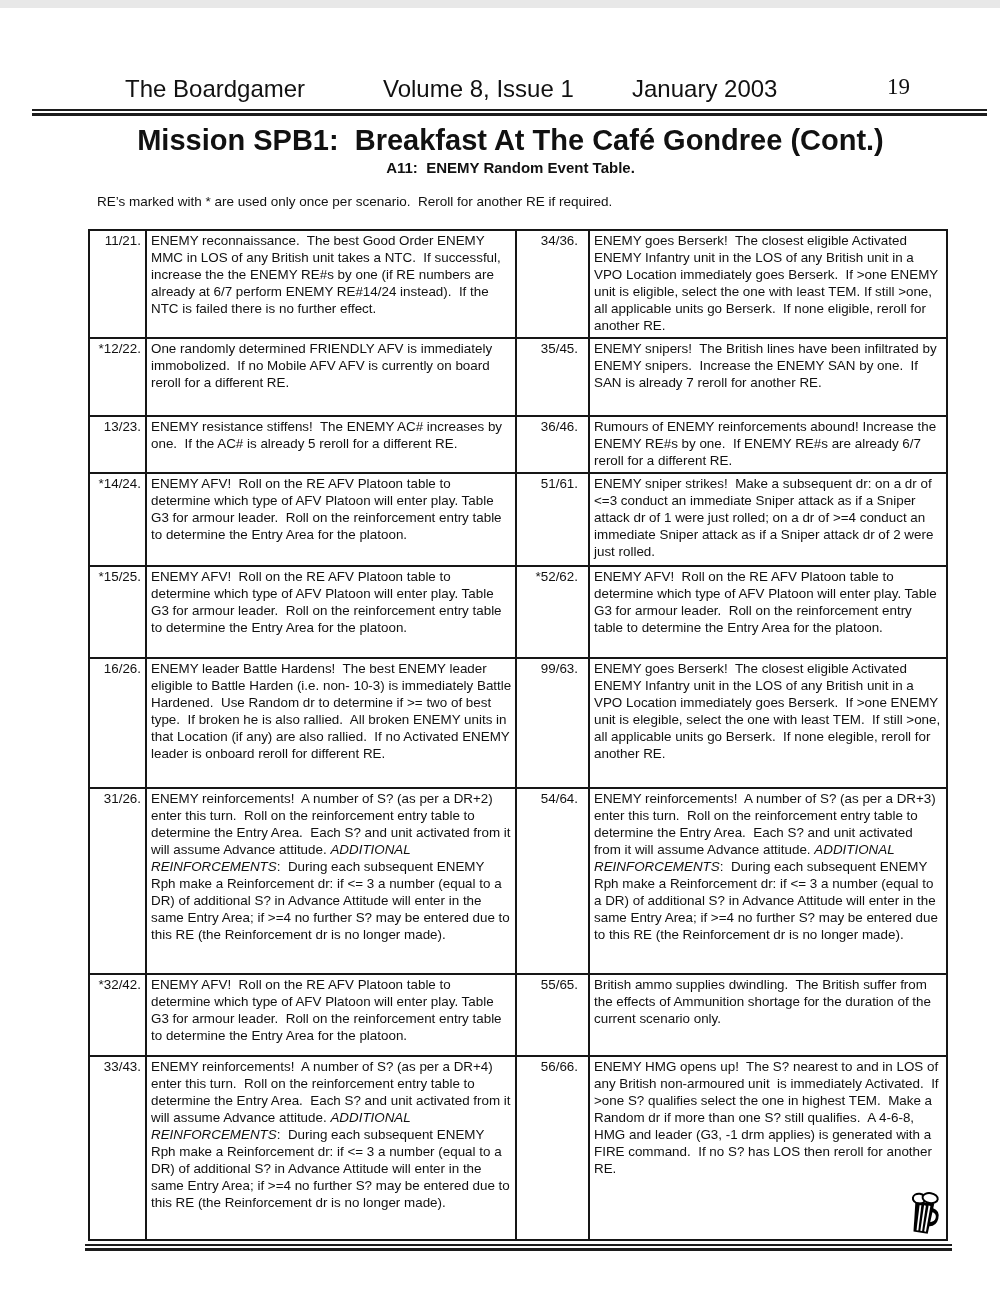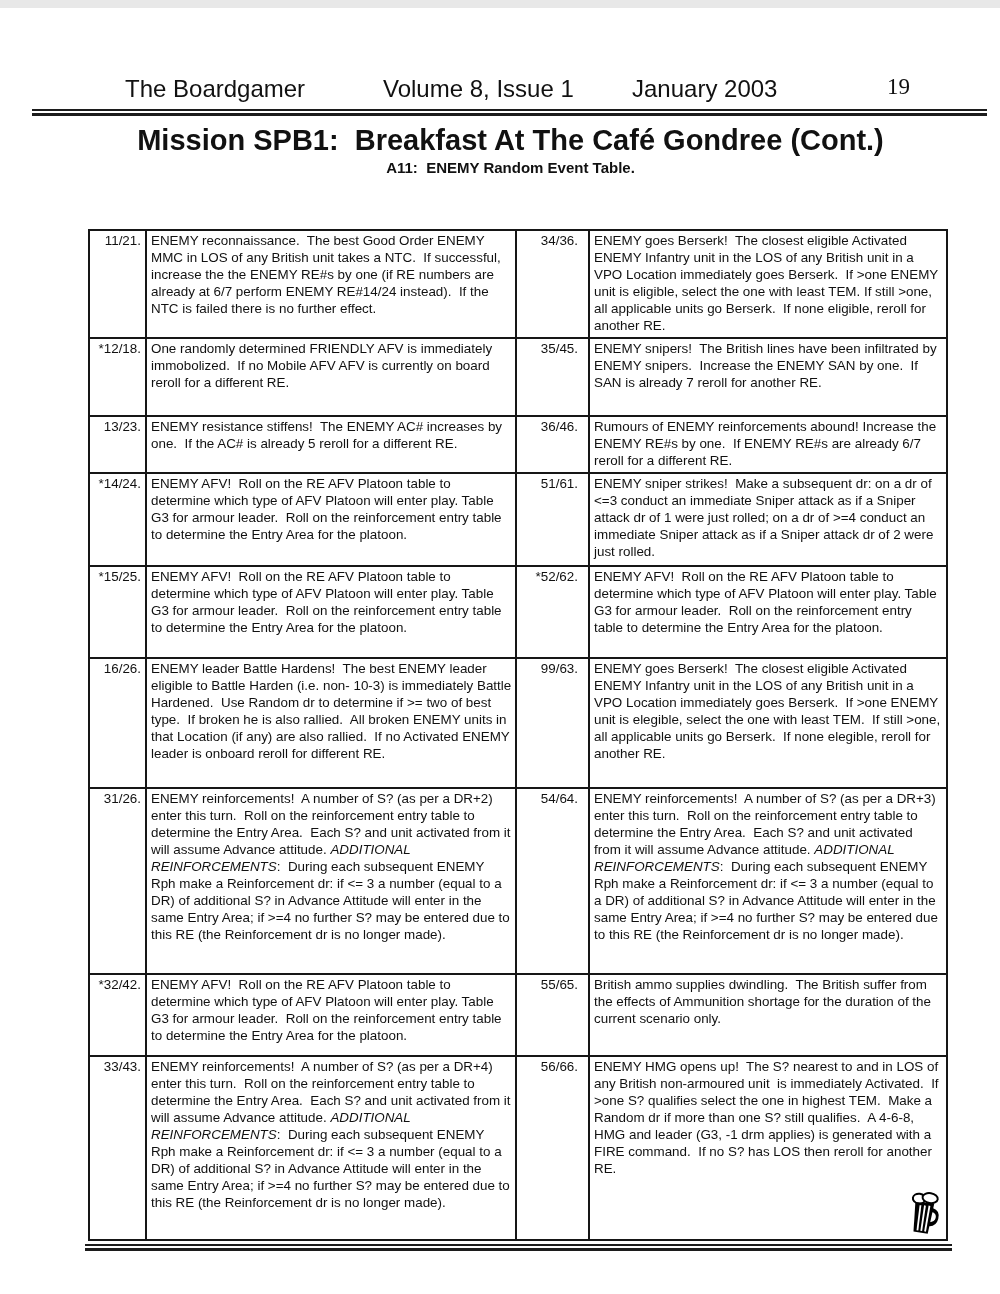--- a/index.html
+++ b/index.html
@@ -72,6 +72,7 @@
 
   <div class="title">Mission SPB1:  Breakfast At The Café Gondree (Cont.)</div>
   <div class="subtitle">A11:  ENEMY Random Event Table.</div>
+  <div class="note">RE’s marked with * are used only once per scenario.  Reroll for another RE if required.</div>
 
   <table class="etable">
     <colgroup>

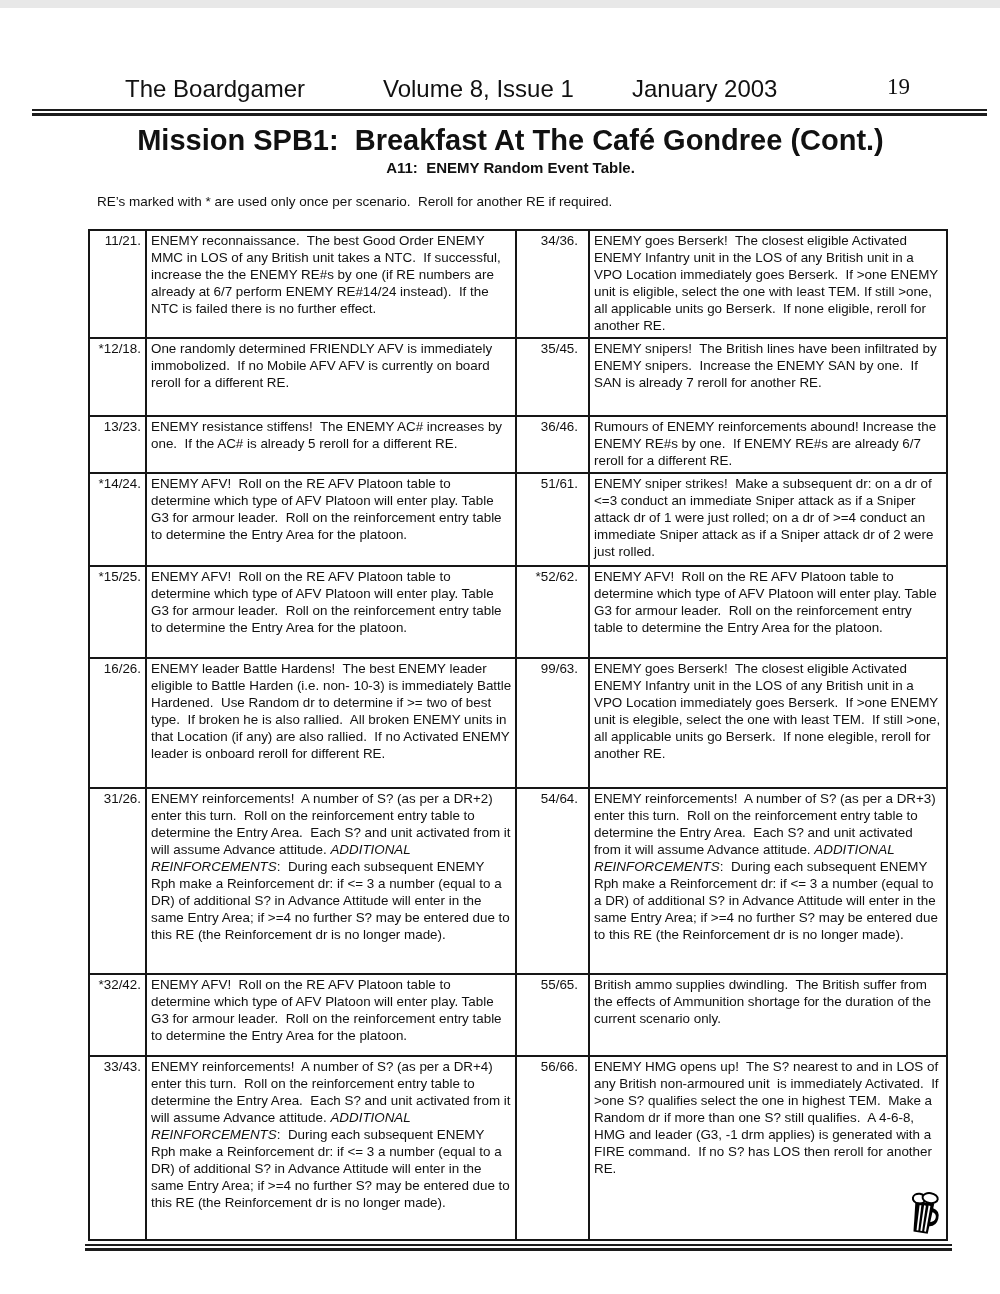--- a/index.html
+++ b/index.html
@@ -89,7 +89,7 @@
           <td class="txt">ENEMY goes Berserk!  The closest eligible Activated ENEMY Infantry unit in the LOS of any British unit in a VPO Location immediately goes Berserk.  If &gt;one ENEMY unit is eligible, select the one with least TEM. If still &gt;one, all applicable units go Berserk.  If none eligible, reroll for another RE.</td>
         </tr>
         <tr>
-          <td class="num">*12/18.</td>
+          <td class="num">*12/22.</td>
           <td class="txt">One randomly determined FRIENDLY AFV is immediately immobolized.  If no Mobile AFV AFV is currently on board reroll for a different RE.</td>
           <td class="num rnum">35/45.</td>
           <td class="txt">ENEMY snipers!  The British lines have been infiltrated by ENEMY snipers.  Increase the ENEMY SAN by one.  If SAN is already 7 reroll for another RE.</td>

